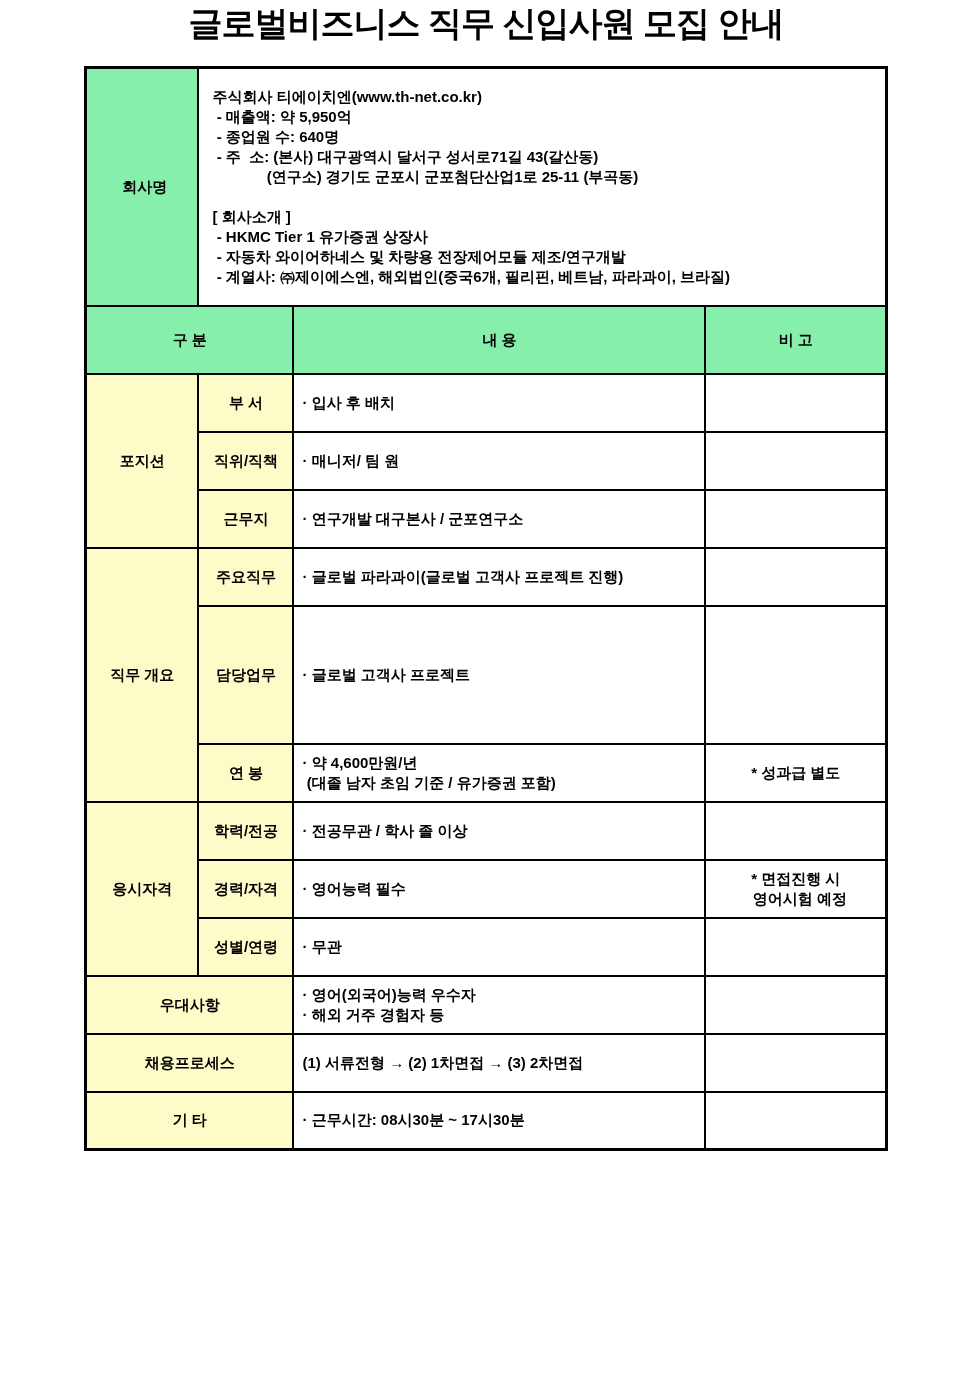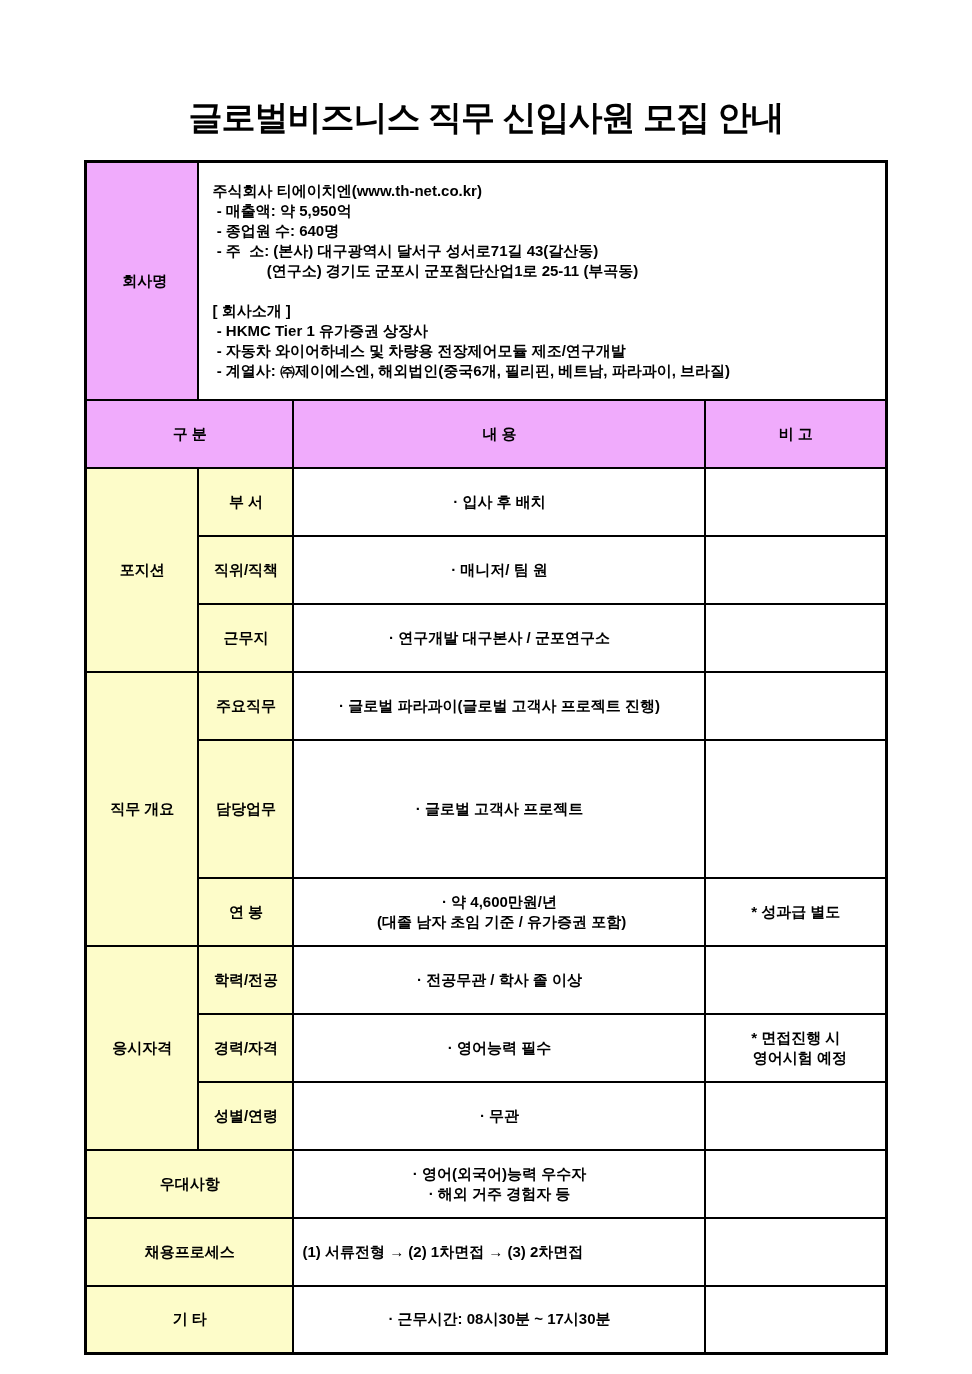--- a/index.html
+++ b/index.html
@@ -17,7 +17,6 @@
   }
   .title {
     margin: 0;
-    padding-top: 94px;
     text-align: center;
     font-size: 34px;
     font-weight: 800;

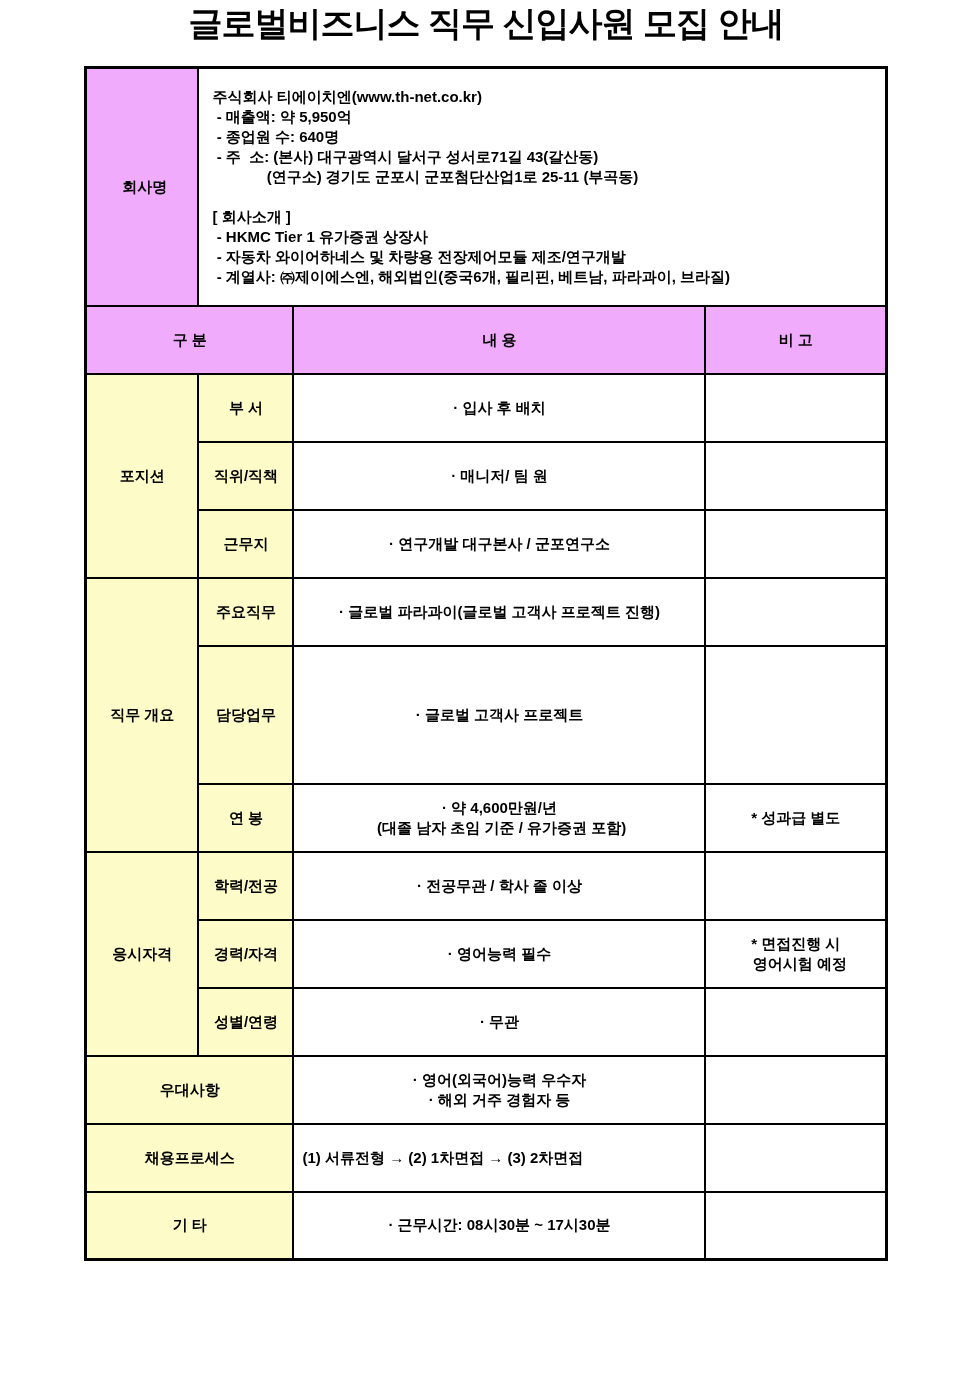--- a/index.html
+++ b/index.html
@@ -39,7 +39,7 @@
     padding: 4px 8px;
     overflow: hidden;
   }
-  .c-blue   { background: #f0abfc; }
+  .c-blue   { background: #86efac; }
   .c-yellow { background: #fdfcc9; }
   .lbl      { text-align: center; font-size: 16px; letter-spacing: 0px; }
   .content  { text-align: center; white-space: pre-wrap; padding-left: 12px; }

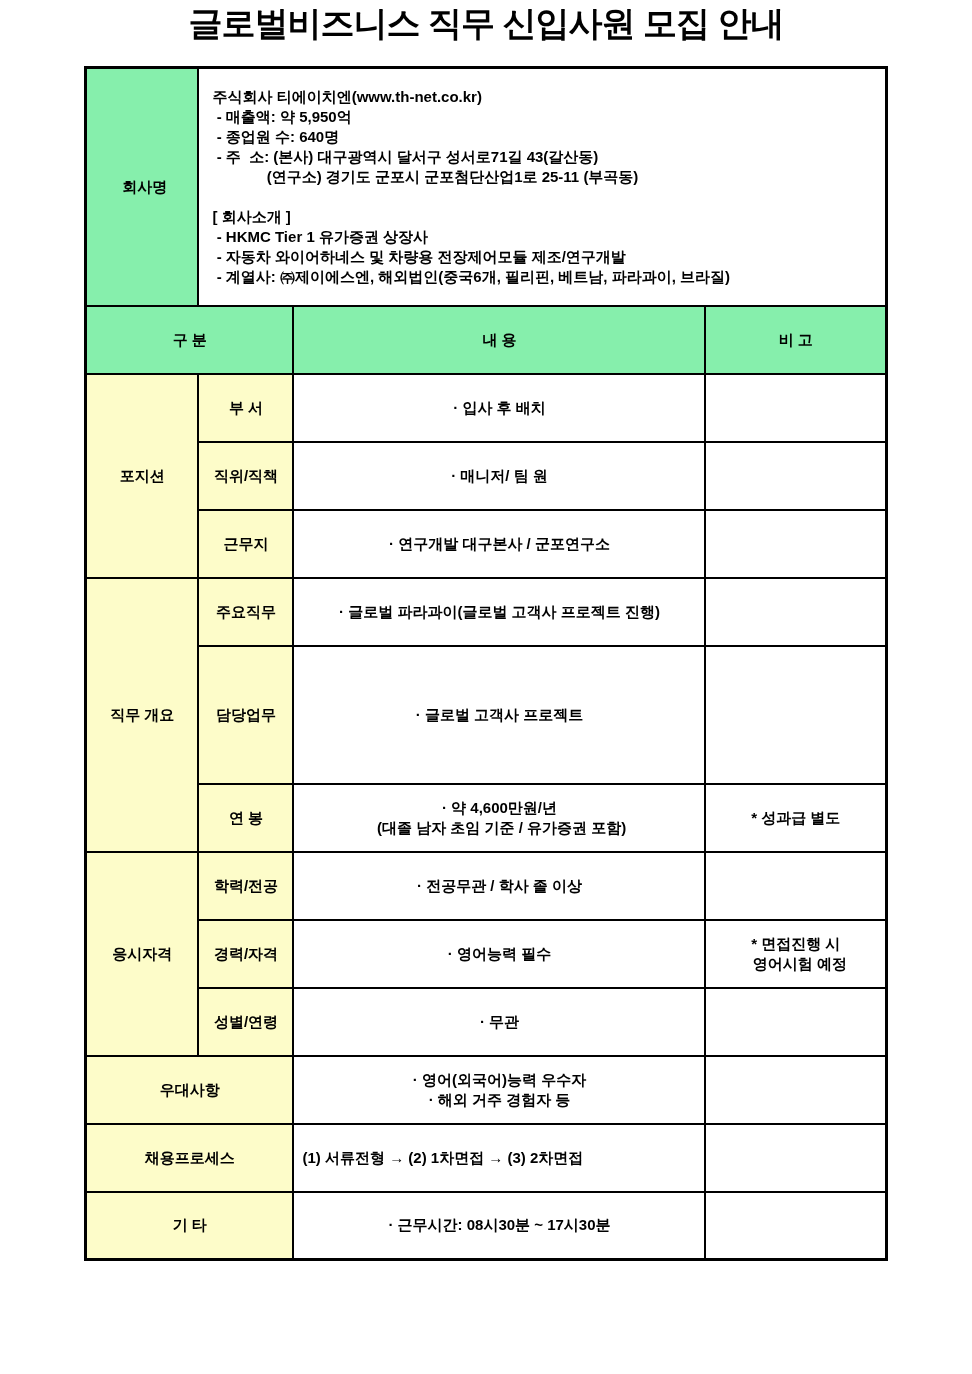--- a/index.html
+++ b/index.html
@@ -48,7 +48,7 @@
   .company-content { white-space: pre-wrap; padding: 10px 10px 10px 9px; line-height: 21px; }
   tr.r-company td { height: 238px; padding-left: 13px; }
   tr.r-header  td { height: 68px; }
-  tr.r-std     td { height: 68px; }
+  tr.r-std     td { height: 58px; }
   tr.r-tall    td { height: 138px; }
 </style>
 </head>

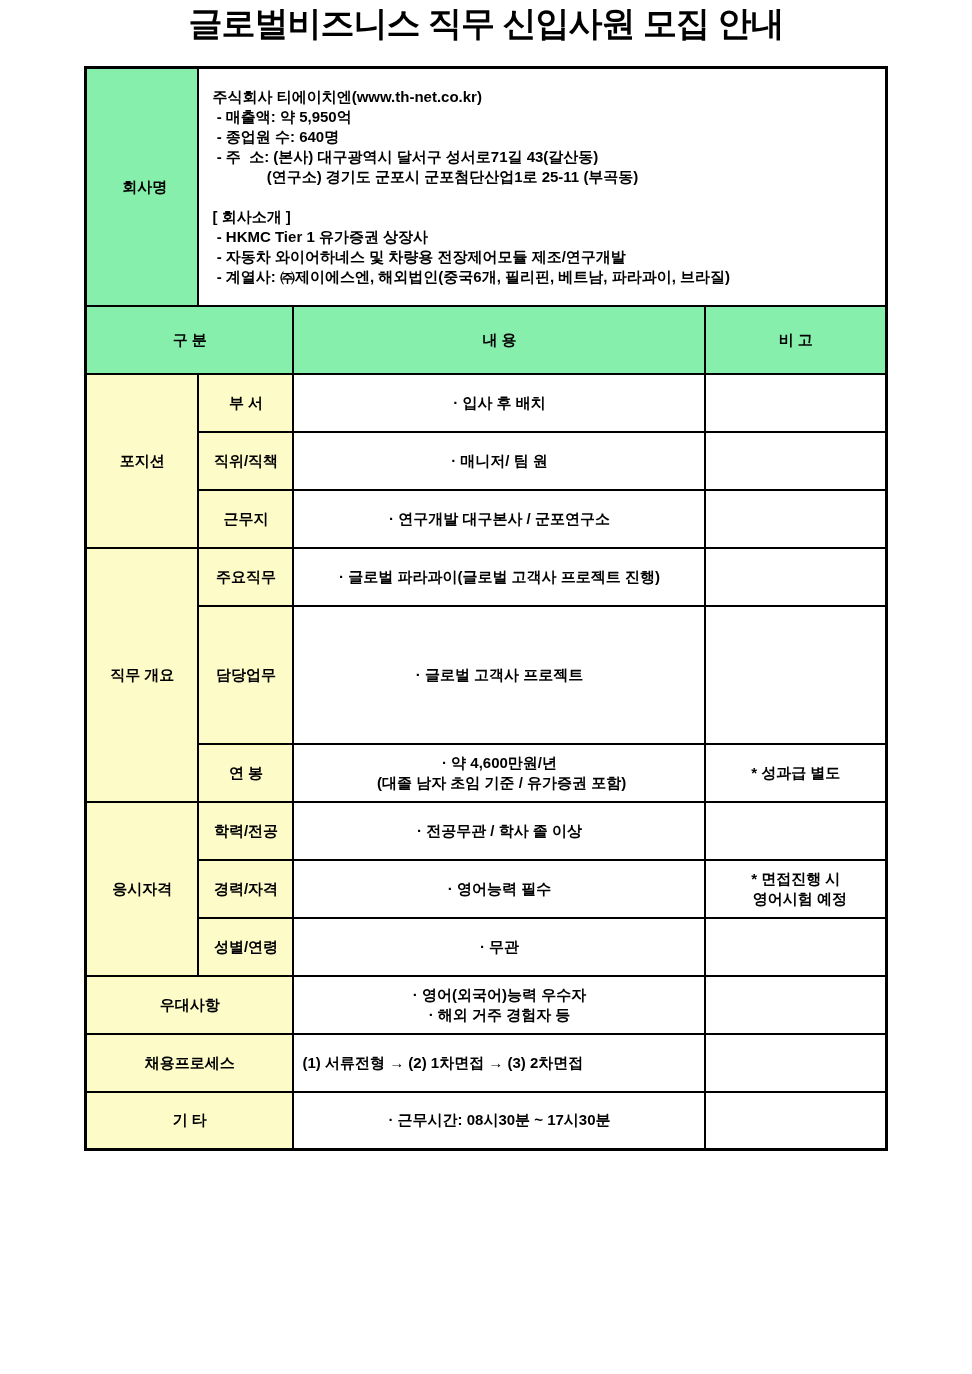--- a/index.html
+++ b/index.html
@@ -42,7 +42,7 @@
   .c-blue   { background: #86efac; }
   .c-yellow { background: #fdfcc9; }
   .lbl      { text-align: center; font-size: 16px; letter-spacing: 0px; }
-  .content  { text-align: center; white-space: pre-wrap; padding-left: 12px; }
+  .content  { text-align: left; white-space: pre-wrap; padding-left: 12px; }
   .content-center { text-align: left; white-space: pre-wrap; }
   .note     { text-align: center; white-space: pre-wrap; padding-left: 10px; }
   .company-content { white-space: pre-wrap; padding: 10px 10px 10px 9px; line-height: 21px; }

